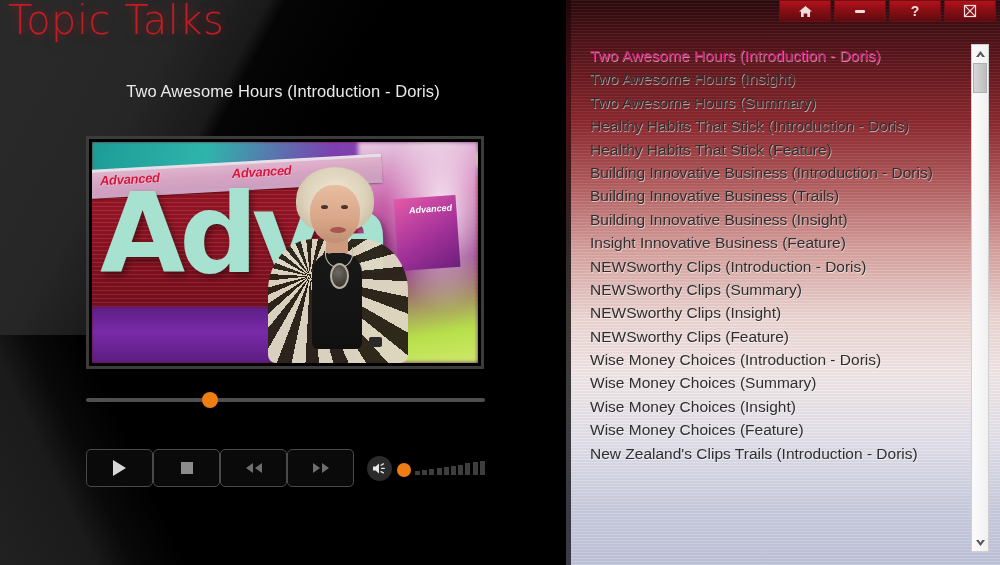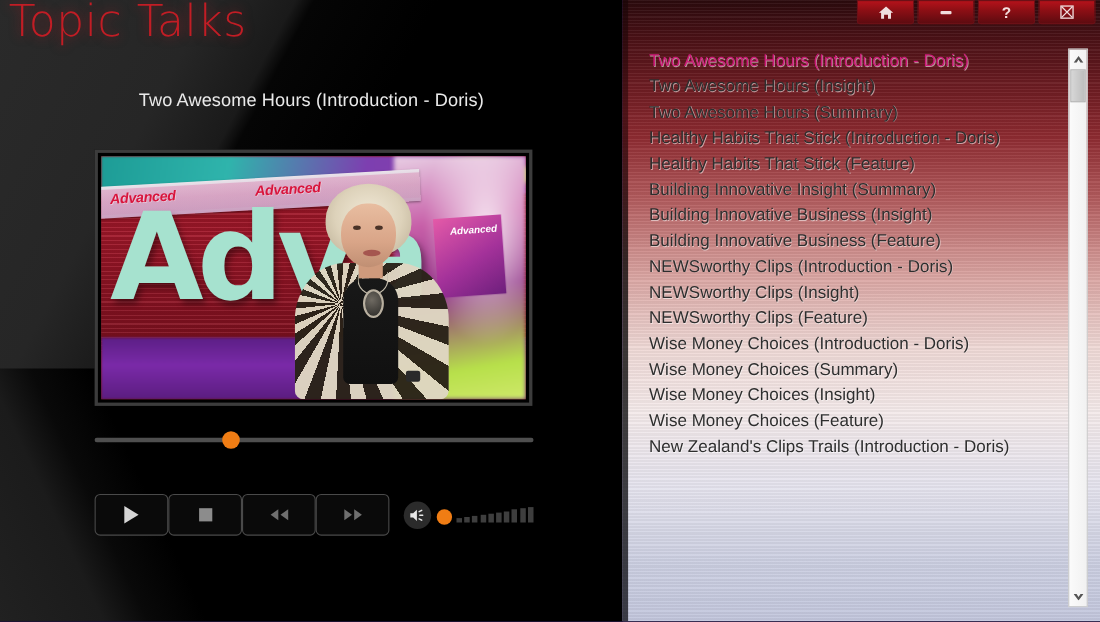--- a/index.html
+++ b/index.html
@@ -12,7 +12,7 @@
   #app {
     position: relative;
     width: 1000px; height: 565px;
-    background: #8b5cf6;
+    background: #eab308;
     overflow: hidden;
   }
 

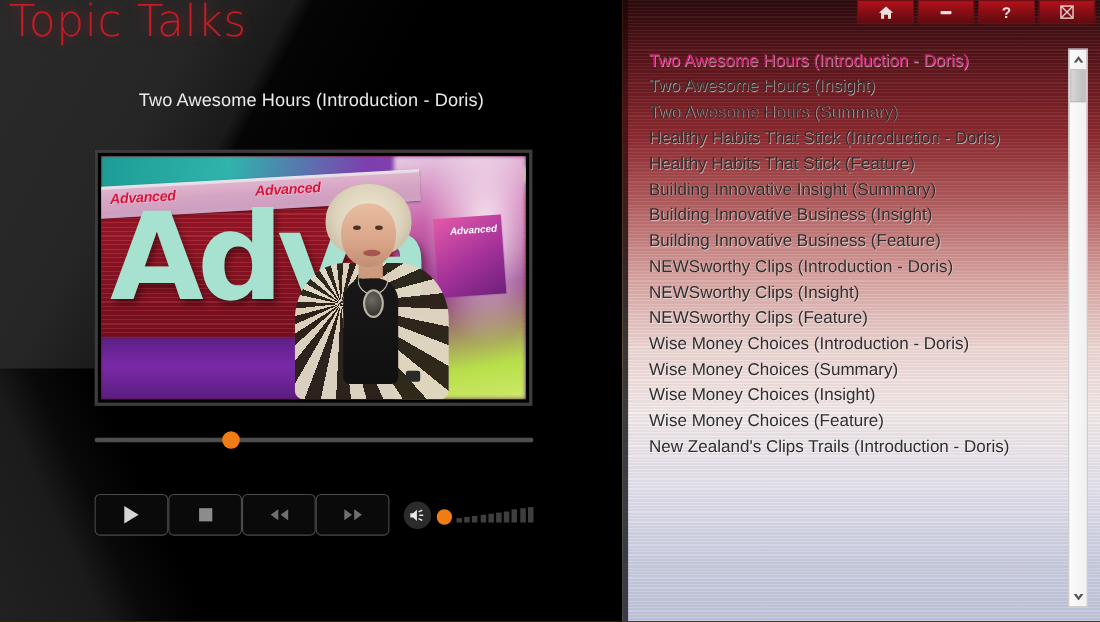--- a/index.html
+++ b/index.html
@@ -488,6 +488,7 @@
         <div class="pl-item">Two Awesome Hours (Summary)</div>
         <div class="pl-item">Healthy Habits That Stick (Introduction - Doris)</div>
         <div class="pl-item">Healthy Habits That Stick (Feature)</div>
+        <div class="pl-item">Building Innovative Business (Introduction - Doris)</div>
         <div class="pl-item">Building Innovative Insight (Summary)</div>
         <div class="pl-item">Building Innovative Business (Insight)</div>
         <div class="pl-item">Building Innovative Business (Feature)</div>

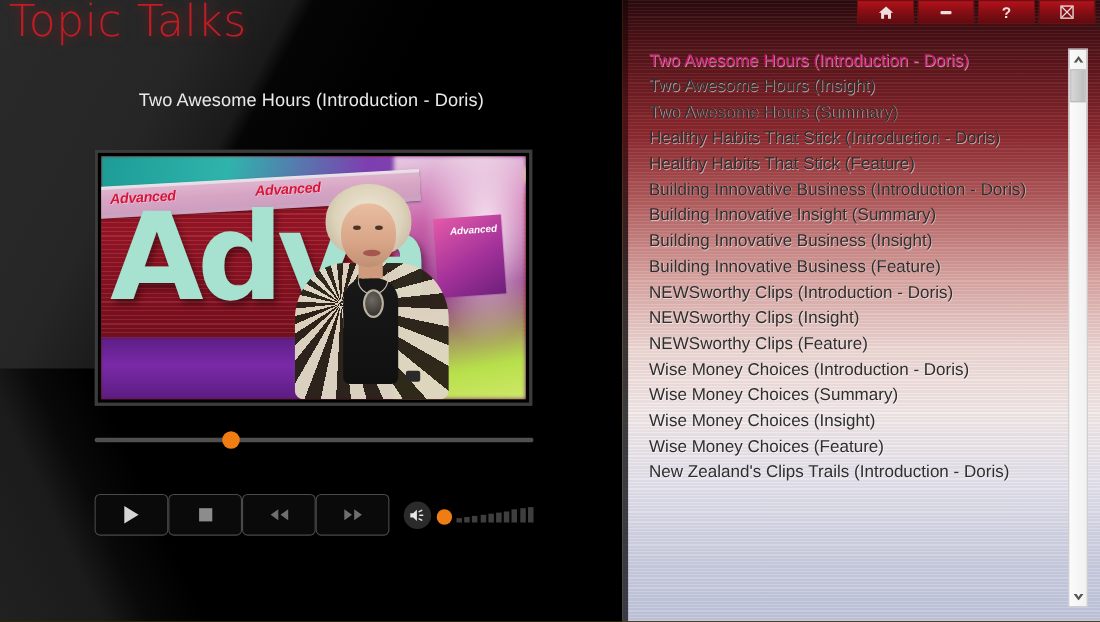--- a/index.html
+++ b/index.html
@@ -489,7 +489,7 @@
         <div class="pl-item">Healthy Habits That Stick (Introduction - Doris)</div>
         <div class="pl-item">Healthy Habits That Stick (Feature)</div>
         <div class="pl-item">Building Innovative Business (Introduction - Doris)</div>
-        <div class="pl-item">Building Innovative Insight (Summary)</div>
+        <div class="pl-item">Building Innovative Business (Trails)</div>
         <div class="pl-item">Building Innovative Business (Insight)</div>
         <div class="pl-item">Building Innovative Business (Feature)</div>
         <div class="pl-item">NEWSworthy Clips (Introduction - Doris)</div>

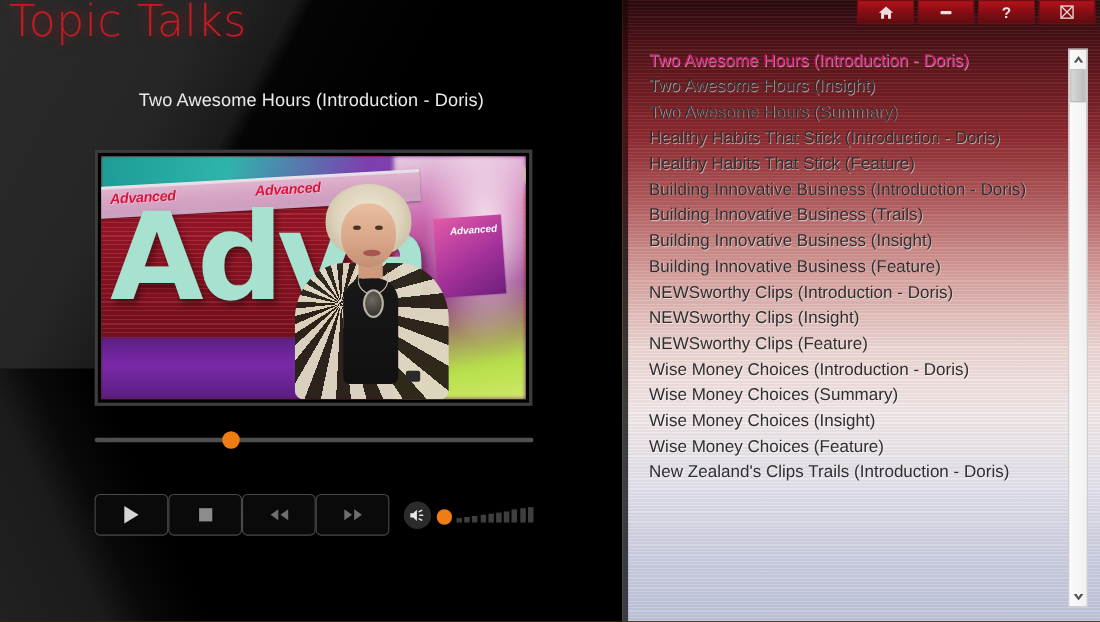--- a/index.html
+++ b/index.html
@@ -491,7 +491,7 @@
         <div class="pl-item">Building Innovative Business (Introduction - Doris)</div>
         <div class="pl-item">Building Innovative Business (Trails)</div>
         <div class="pl-item">Building Innovative Business (Insight)</div>
-        <div class="pl-item">Building Innovative Business (Feature)</div>
+        <div class="pl-item">Insight Innovative Business (Feature)</div>
         <div class="pl-item">NEWSworthy Clips (Introduction - Doris)</div>
         <div class="pl-item">NEWSworthy Clips (Insight)</div>
         <div class="pl-item">NEWSworthy Clips (Feature)</div>

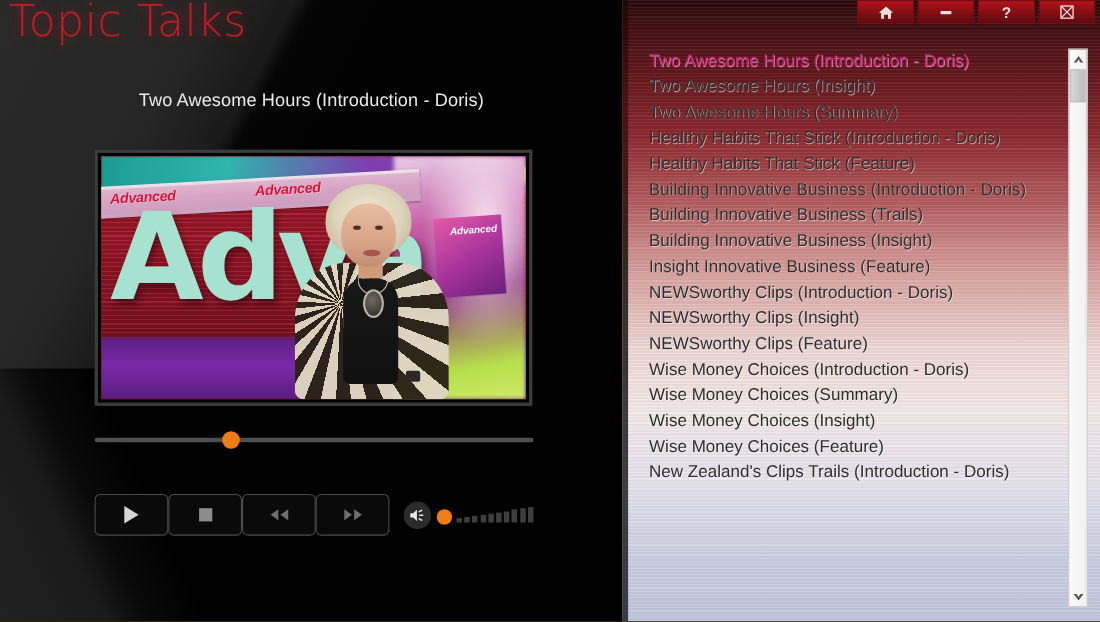--- a/index.html
+++ b/index.html
@@ -493,6 +493,7 @@
         <div class="pl-item">Building Innovative Business (Insight)</div>
         <div class="pl-item">Insight Innovative Business (Feature)</div>
         <div class="pl-item">NEWSworthy Clips (Introduction - Doris)</div>
+        <div class="pl-item">NEWSworthy Clips (Summary)</div>
         <div class="pl-item">NEWSworthy Clips (Insight)</div>
         <div class="pl-item">NEWSworthy Clips (Feature)</div>
         <div class="pl-item">Wise Money Choices (Introduction - Doris)</div>

